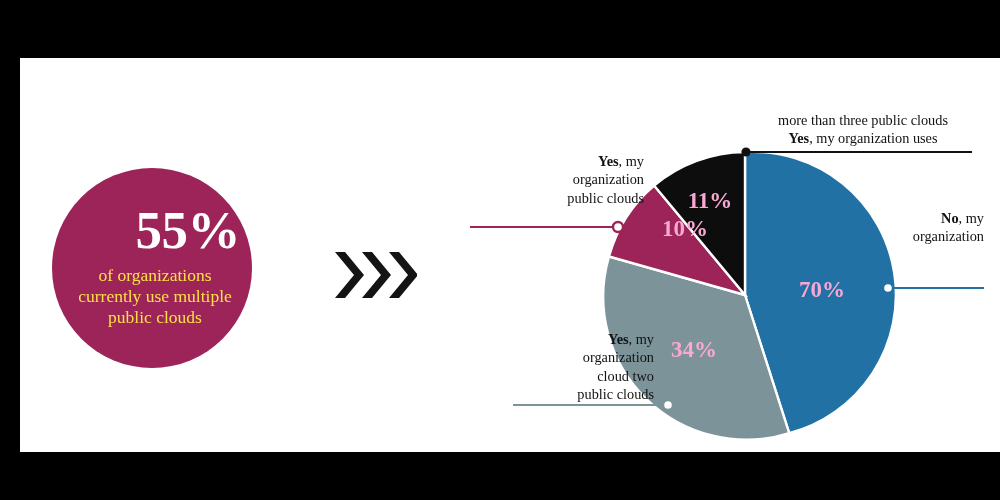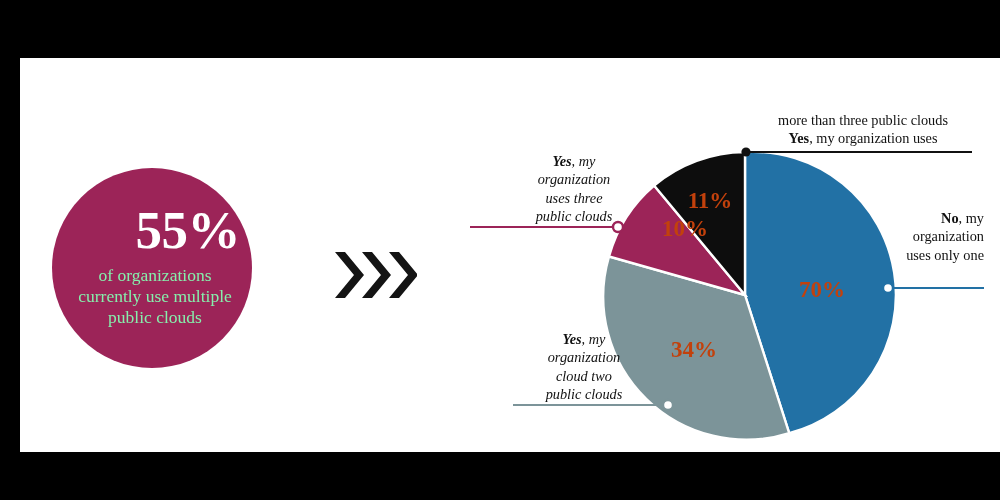--- a/index.html
+++ b/index.html
@@ -94,7 +94,7 @@
   }
   .callout b { font-weight: bold; }
   .ca-right { text-align: right; }
-  .ca-left  { text-align: center; font-style: italic; }
+  .ca-left  { text-align: right; }
   .ca-center{ text-align: center; }
 </style>
 </head>

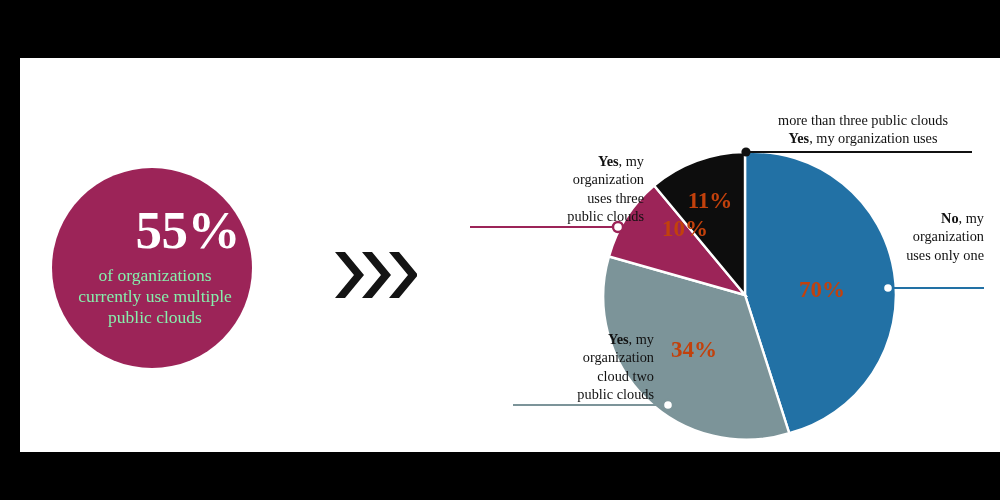--- a/index.html
+++ b/index.html
@@ -178,7 +178,6 @@
     <div class="callout ca-left" style="left:504px; top:152px; width:140px;">
       <div><b>Yes</b><span>, my</span></div>
       <div>organization</div>
-      <div>uses three</div>
       <div>public clouds</div>
     </div>
 

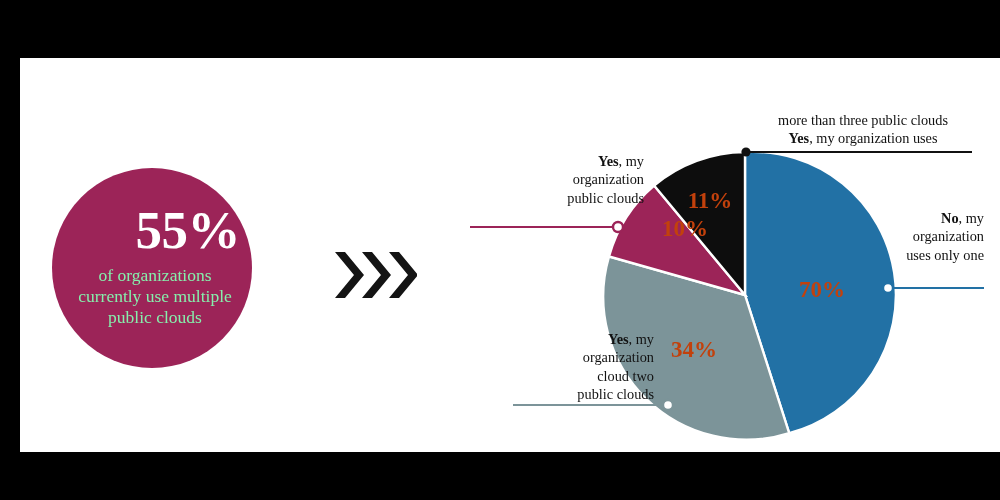--- a/index.html
+++ b/index.html
@@ -78,7 +78,7 @@
 
   .pct-label {
     position: absolute;
-    color: #c2410c;
+    color: #f9a8d4;
     font-weight: bold;
     font-size: 23px;
     white-space: nowrap;

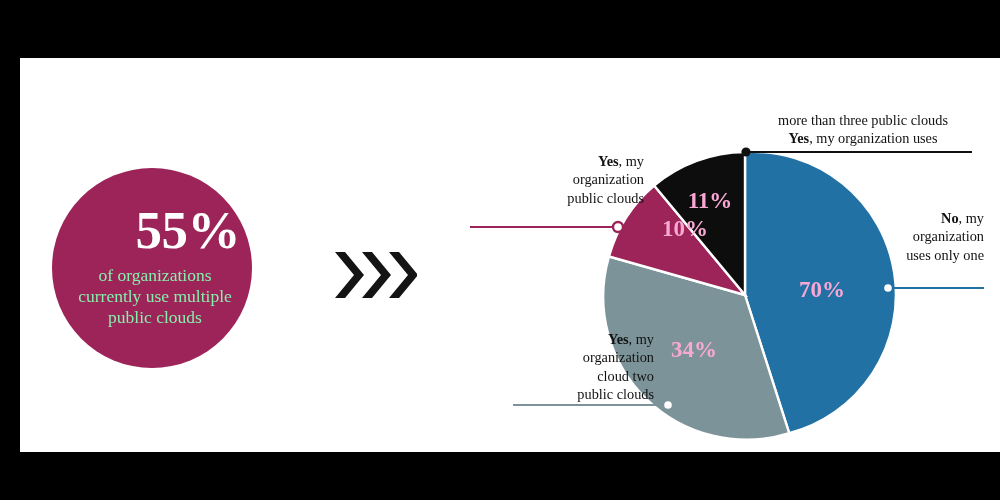--- a/index.html
+++ b/index.html
@@ -172,7 +172,6 @@
     <div class="callout ca-right" style="left:854px; top:209px; width:130px;">
       <div><b>No</b><span>, my</span></div>
       <div>organization</div>
-      <div>uses only one</div>
     </div>
 
     <div class="callout ca-left" style="left:504px; top:152px; width:140px;">

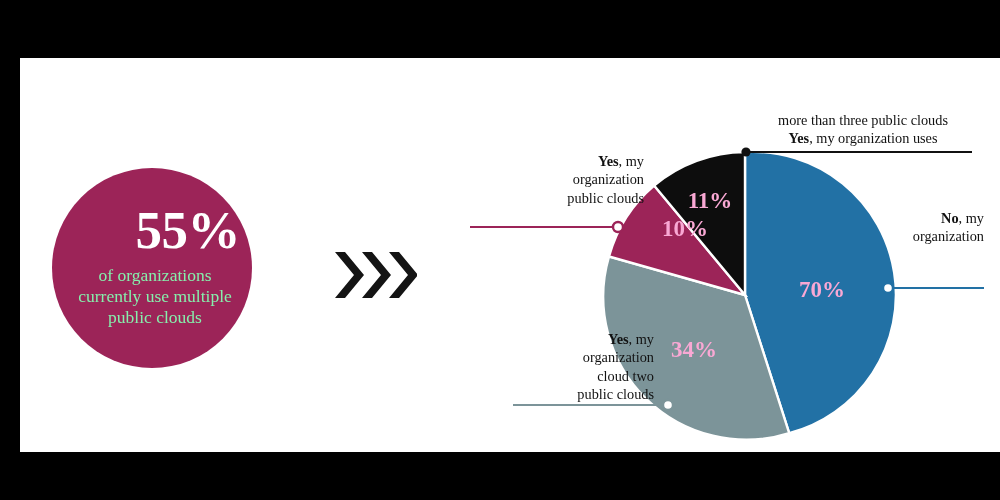--- a/index.html
+++ b/index.html
@@ -49,7 +49,7 @@
     letter-spacing: -0.5px;
   }
   #badge-sub {
-    color: #86efac;
+    color: #fde047;
     font-size: 17.5px;
     line-height: 1.22;
     margin-top: 7px;

